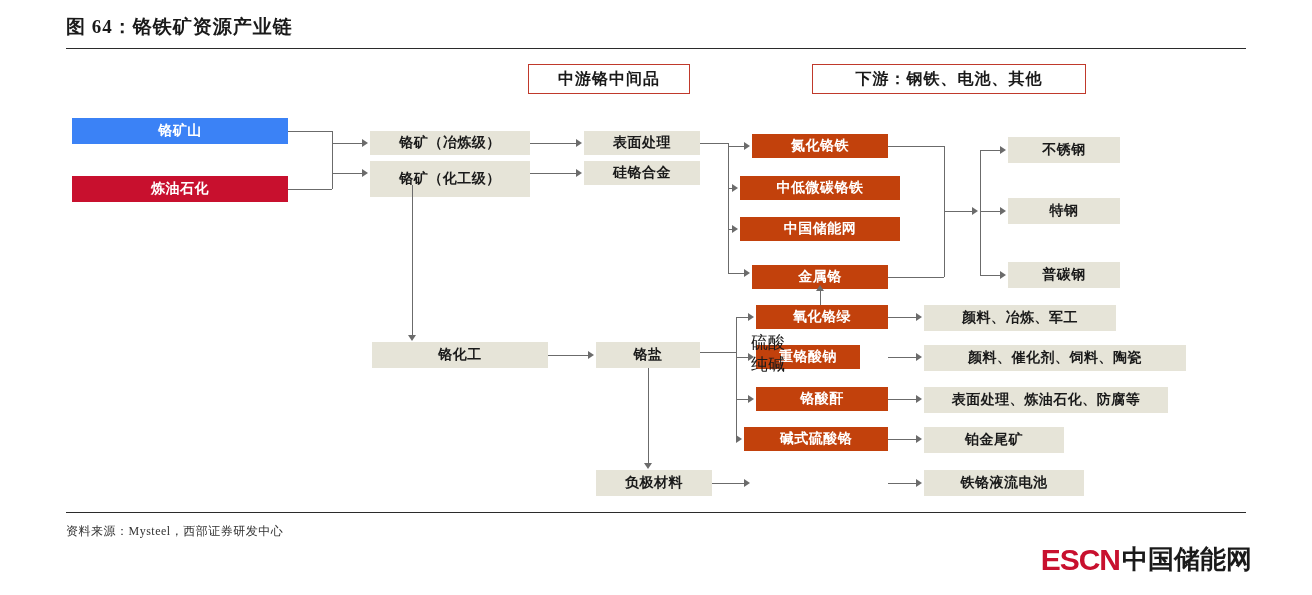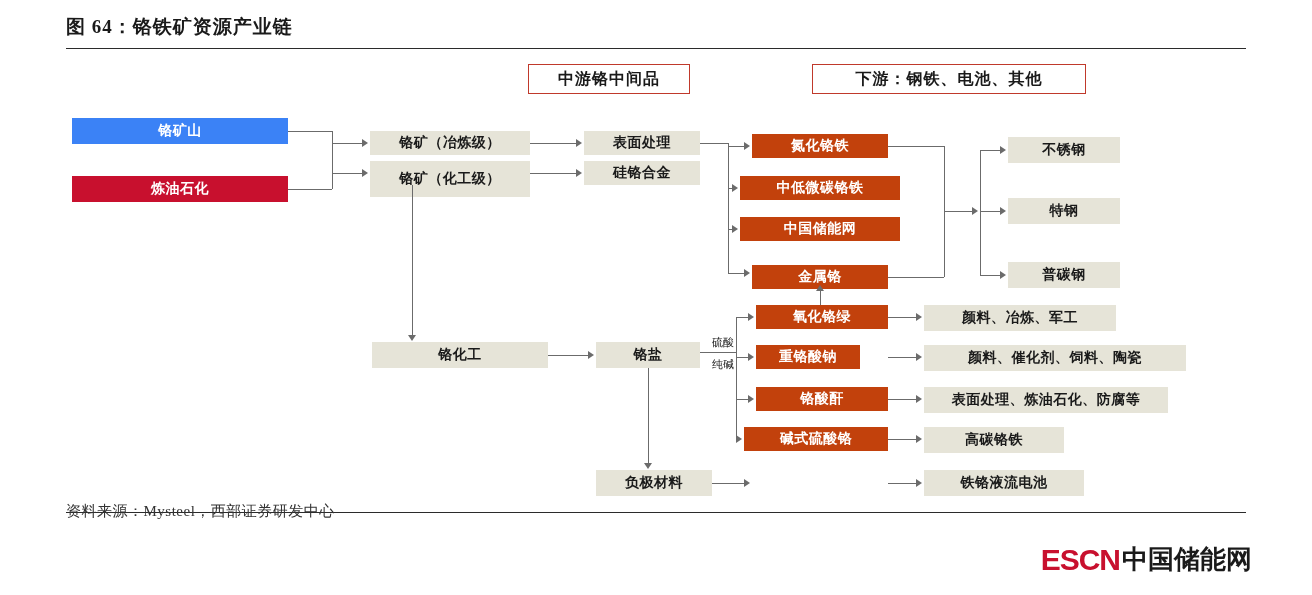--- a/index.html
+++ b/index.html
@@ -127,10 +127,11 @@
   }
   .edge-label {
     position: absolute;
-    font-size: 11px;
+    font-size: 17px;
     color: #1a1a1a;
     white-space: nowrap;
     line-height: 13px;
+    margin-left: 39px;
   }
 
   

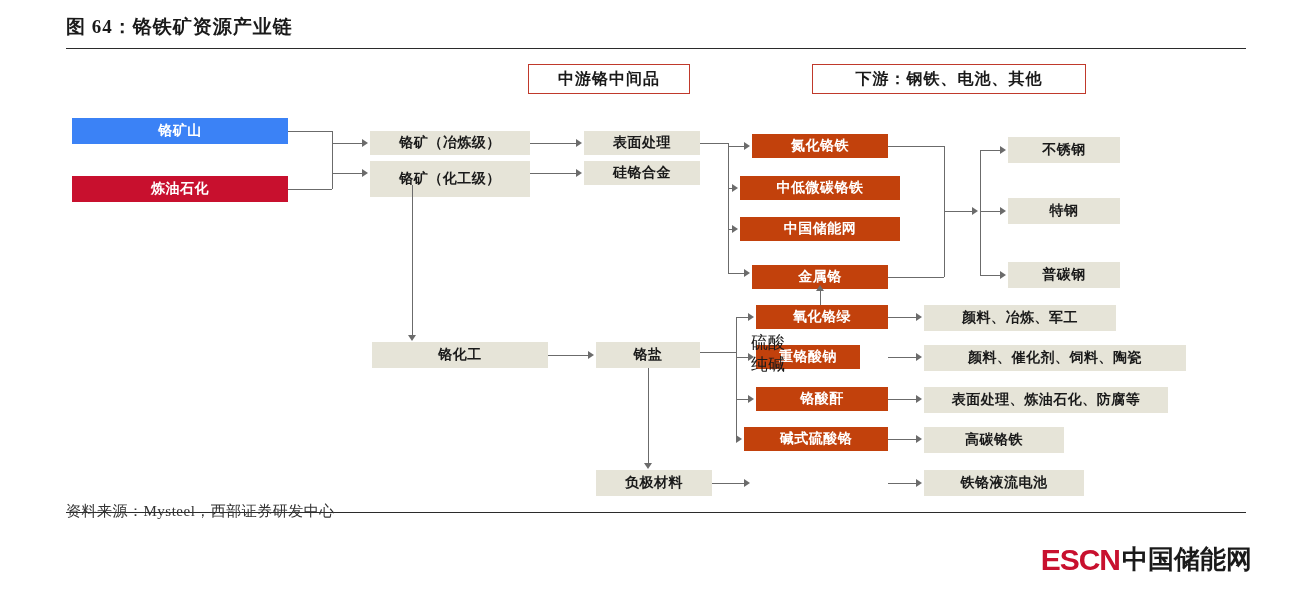--- a/index.html
+++ b/index.html
@@ -200,7 +200,7 @@
   <div class="node n-beige" style="left:924px; top:305px; width:192px; height:26px;">颜料、冶炼、军工</div>
   <div class="node n-beige" style="left:924px; top:345px; width:262px; height:26px;">颜料、催化剂、饲料、陶瓷</div>
   <div class="node n-beige" style="left:924px; top:387px; width:244px; height:26px;">表面处理、炼油石化、防腐等</div>
-  <div class="node n-beige" style="left:924px; top:427px; width:140px; height:26px;">高碳铬铁</div>
+  <div class="node n-beige" style="left:924px; top:427px; width:140px; height:26px;">铂金尾矿</div>
   <div class="node n-beige" style="left:924px; top:470px; width:160px; height:26px;">铁铬液流电池</div>
 
   <div class="ln lh" style="left:288px; top:131px; width:44px;"></div>

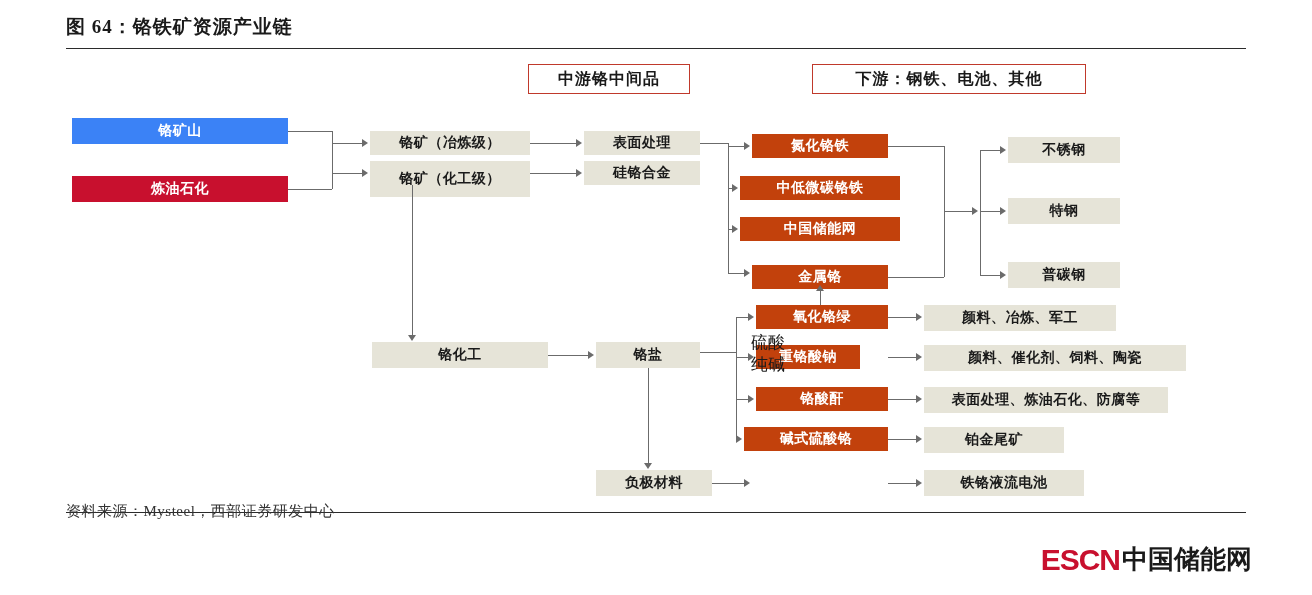--- a/index.html
+++ b/index.html
@@ -44,9 +44,9 @@
   .src {
     position: absolute;
     left: 66px;
-    top: 502px;
+    top: 523px;
     font-family: "Liberation Serif", serif;
-    font-size: 15px;
+    font-size: 12px;
     color: #333;
     letter-spacing: 0.5px;
     white-space: nowrap;

